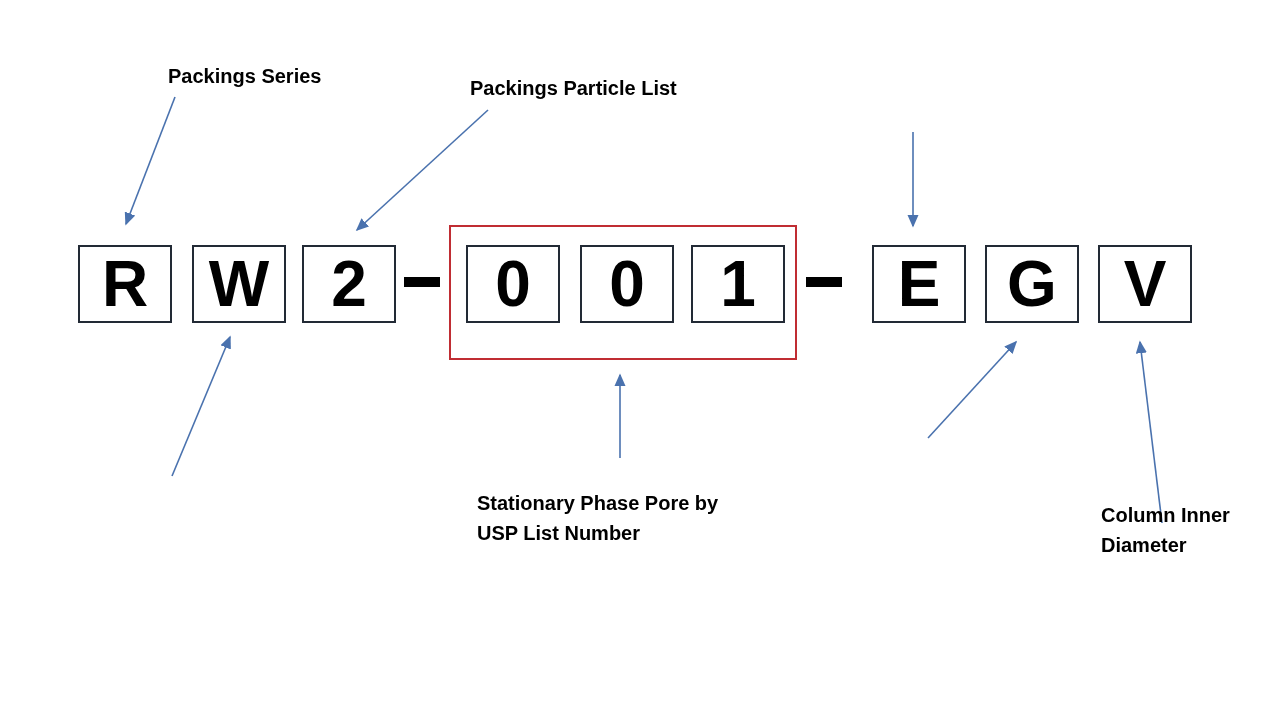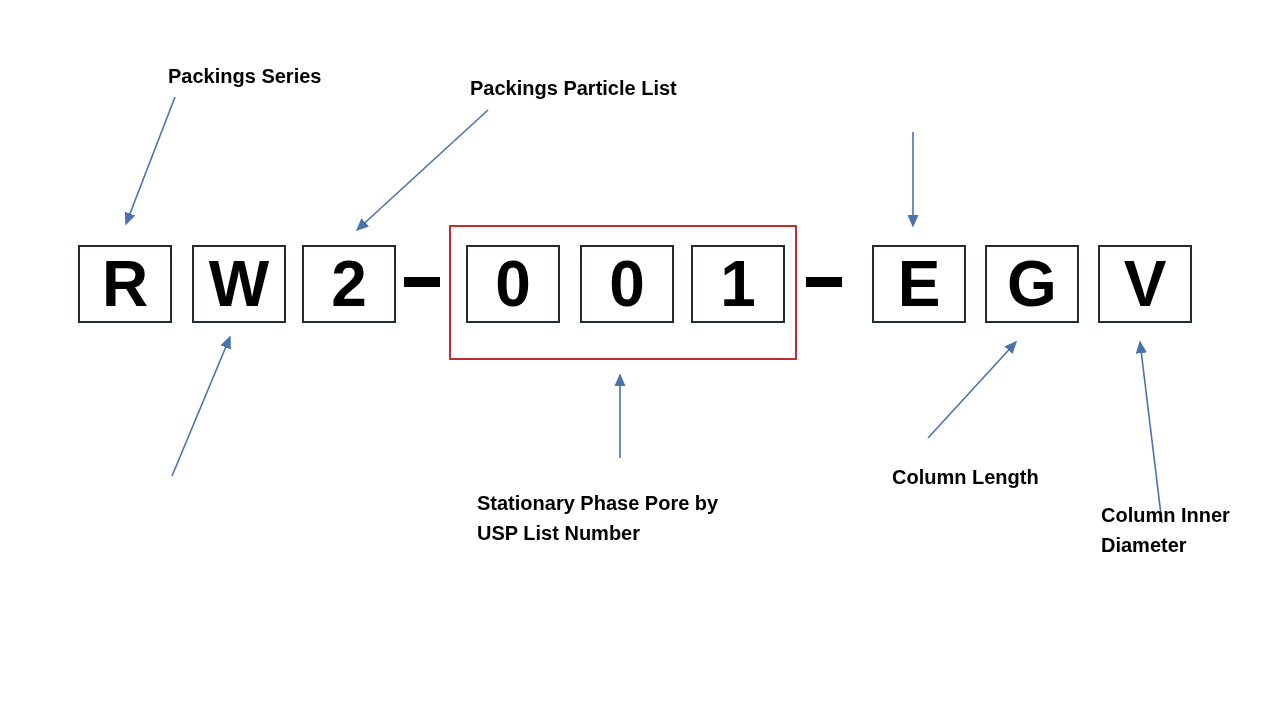--- a/index.html
+++ b/index.html
@@ -86,7 +86,6 @@
   <div class="code-box" style="left:1098px;">V</div>
 
   <div class="label" style="left:477px;top:488px;width:255px;">Stationary Phase Pore by USP List Number</div>
-  <div class="label" style="left:892px;top:462px;width:230px;">Column Length</div>
   <div class="label" style="left:1064px;top:500px;width:195px;margin-left:37px;">Column Inner Diameter</div>
 
 </div>

